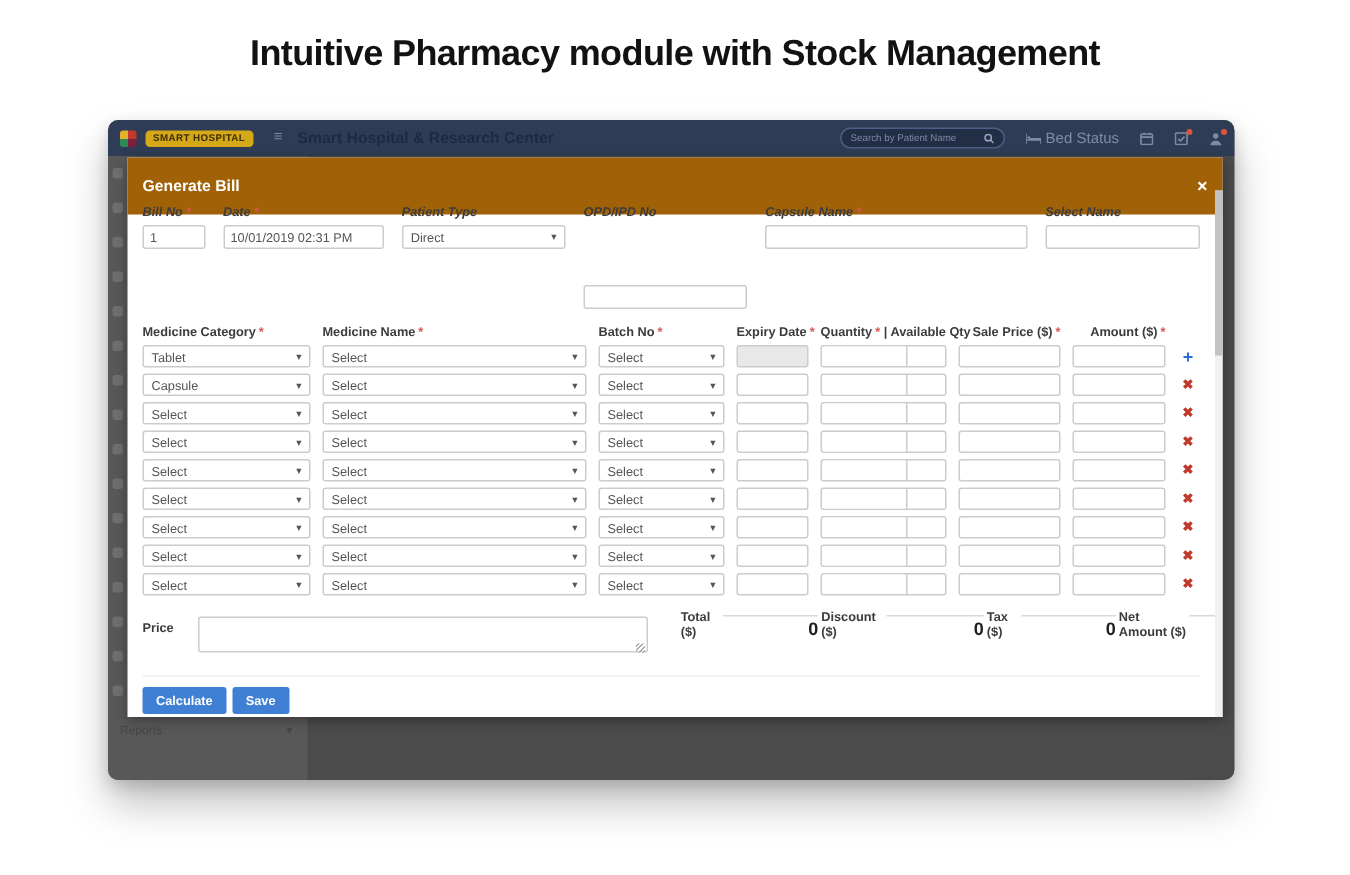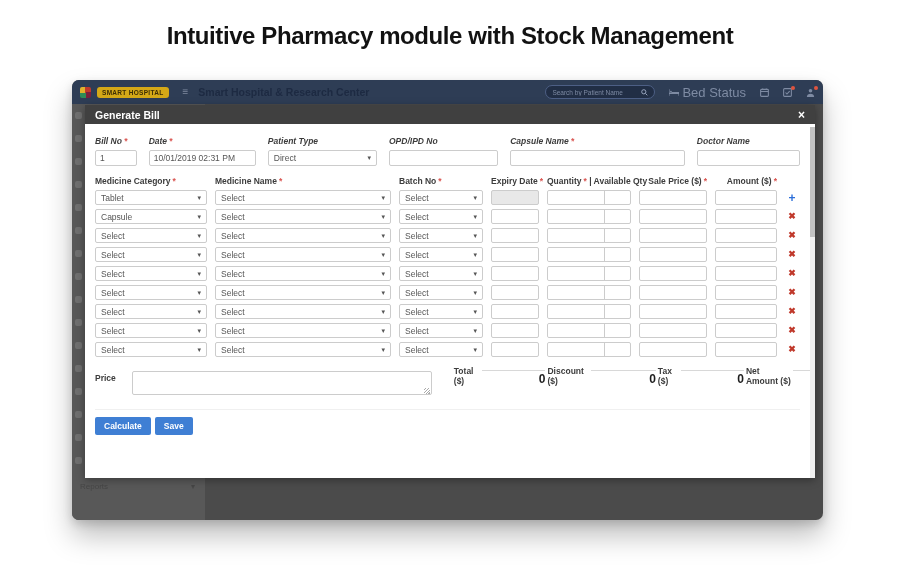--- a/index.html
+++ b/index.html
@@ -31,7 +31,7 @@
   .search-pill input::placeholder { color:#7d8aa3; }
   .nav-ico { color:#7e8ba3; display:flex; align-items:center; position:relative; margin-left:8px; }
   .nav-ico svg { display:block; }
-  .bed-status { display:flex; align-items:center; gap:3px; color:#7e8ba3; font-size:13px; white-space:nowrap; }
+  .bed-status { display:flex; align-items:center; gap:3px; color:#7e8ba3; font-size:10px; white-space:nowrap; }
   .badge-dot { position:absolute; top:-2px; right:-3px; width:4px; height:4px; border-radius:50%; background:#e0543f; }
 
   

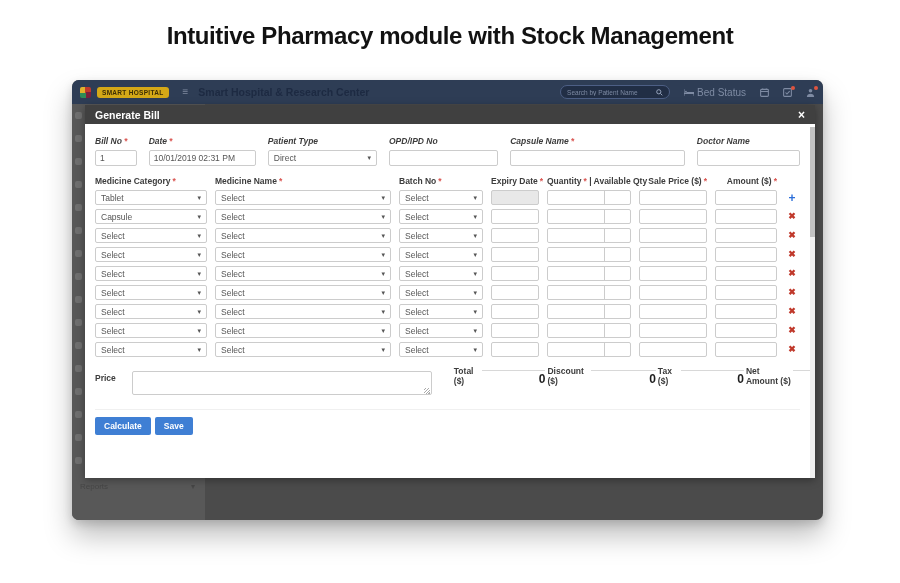--- a/index.html
+++ b/index.html
@@ -44,7 +44,7 @@
   
   .modal { position:absolute; left:13px; top:25px; width:730px; height:373px; background:#fff;
     box-shadow:0 2px 8px rgba(0,0,0,0.35); }
-  .modal-header { height:19px; background:#404040; color:#fff; display:flex; align-items:center;
+  .modal-header { height:38px; background:#a16207; color:#fff; display:flex; align-items:center;
     justify-content:space-between; padding:0 10px;text-align:right; }
   .modal-title { font-size:10.5px; font-weight:bold; }
   .modal-close { font-size:12px; font-weight:bold; cursor:pointer; line-height:1; }

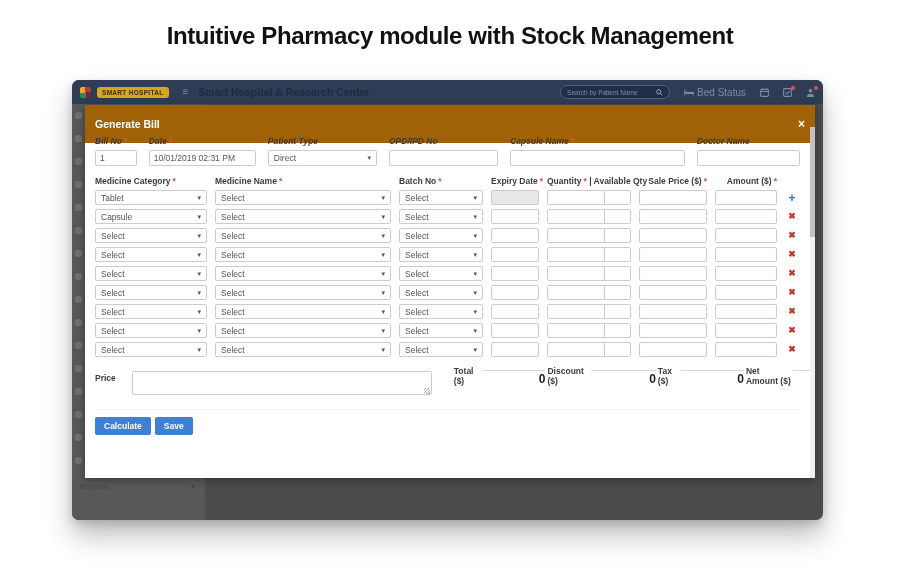--- a/index.html
+++ b/index.html
@@ -63,7 +63,7 @@
   .top-fields { display:flex; gap:12px; }
   .field { display:flex; flex-direction:column; }
   .f-billno { width:42px; } .f-date { width:108px; } .f-ptype { width:110px; }
-  .f-opd { width:110px; } .f-pname { width:176px; } .f-dname { width:104px; }
+  .f-opd { width:110px;gap:40px; } .f-pname { width:176px; } .f-dname { width:104px; }
 
   .med-grid { display:grid; margin-top:10px;
     grid-template-columns:112px 176px 84px 48px 84px 68px 62px 14px;

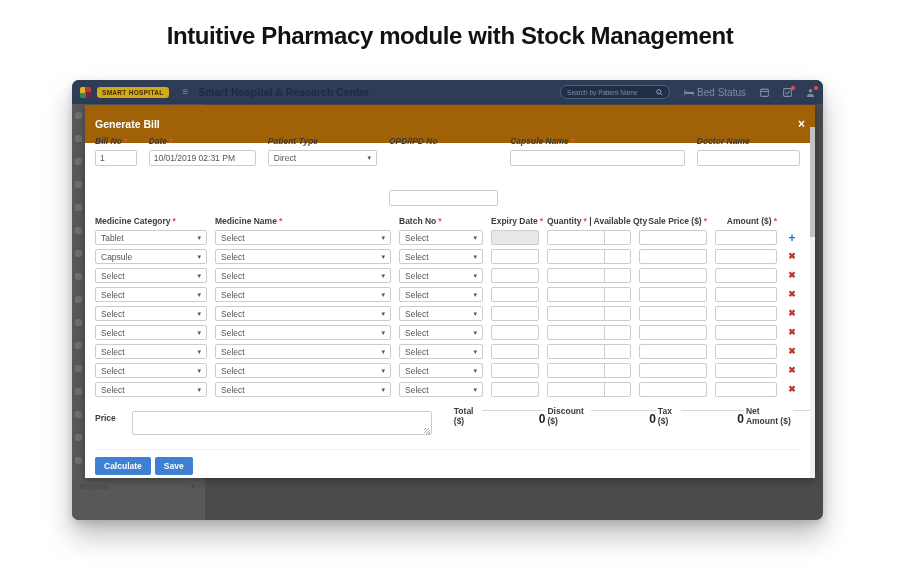--- a/index.html
+++ b/index.html
@@ -222,7 +222,7 @@
             <input class="tinput" value="" style="">
           </div>
           <div class="field f-dname">
-            <div class="flabel"><span>Doctor Name</span></div>
+            <div class="flabel"><span>Select Name</span></div>
             <input class="tinput" value="" style="">
           </div>
         </div>

